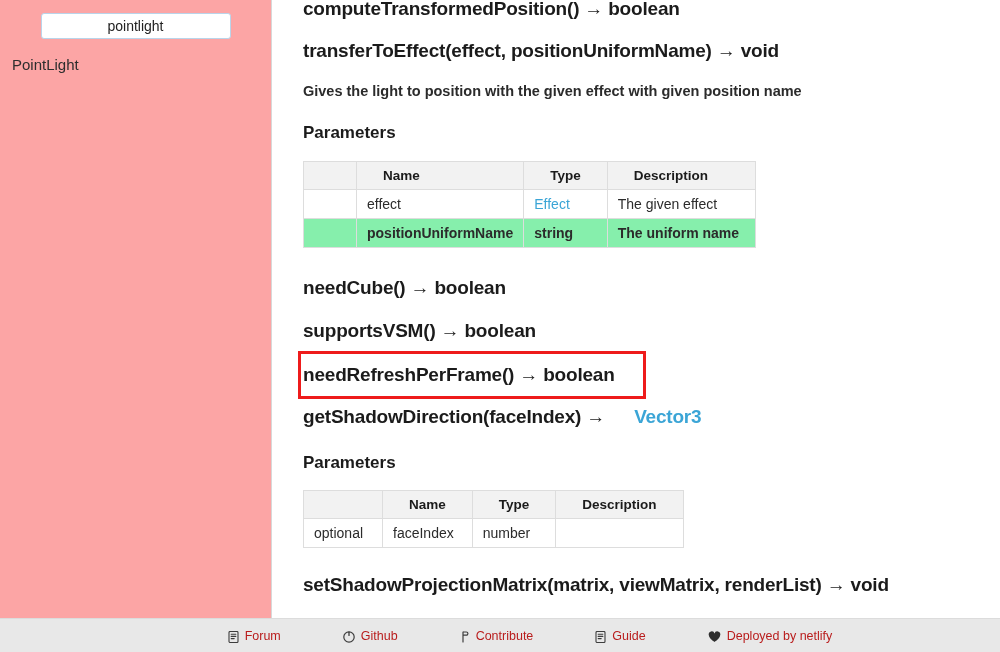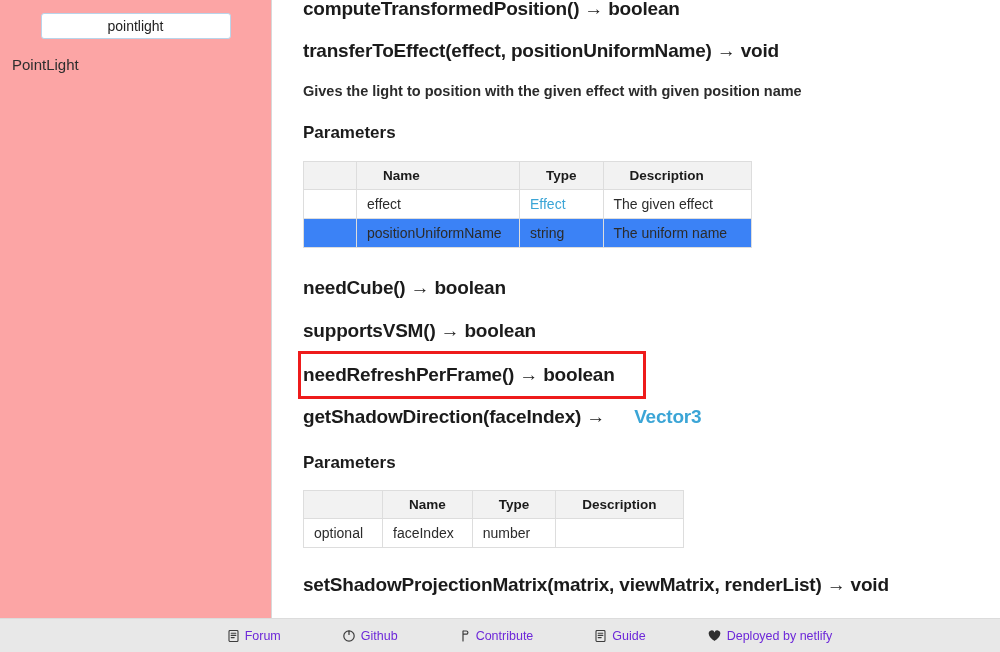--- a/index.html
+++ b/index.html
@@ -129,7 +129,7 @@
     white-space: nowrap;
   }
   table.params tr.odd td { background: #ffffff; }
-  table.params tr.even td { background: #3b82f6; }
+  table.params tr.even td { background: #86efac; font-weight: bold; }
   table.params td.typelink { color: #3ba5d6; }
   table.params th.blank, table.params td.blank { }
 

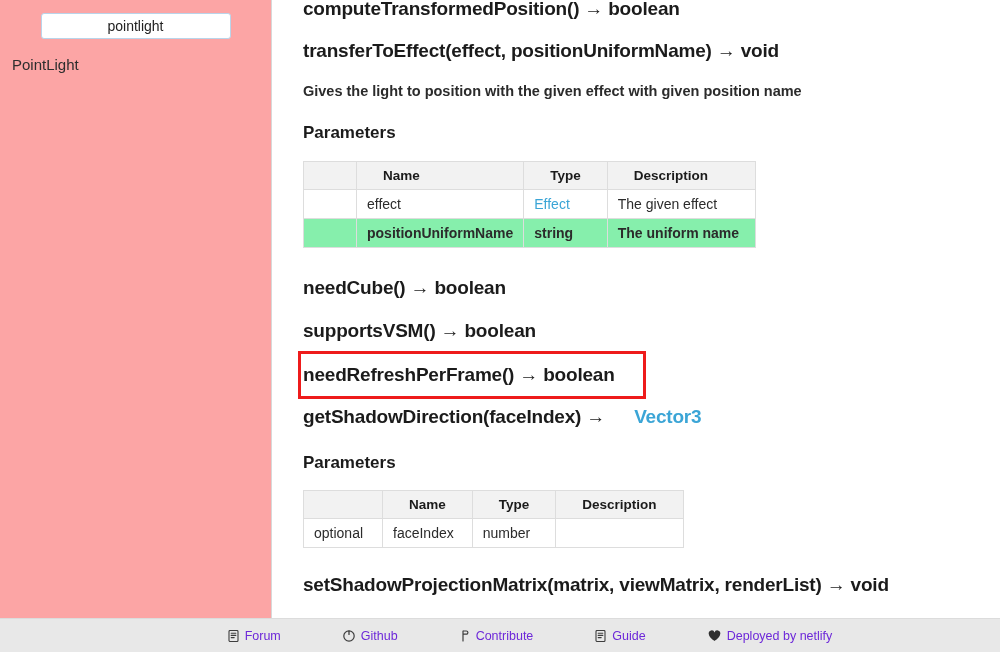--- a/index.html
+++ b/index.html
@@ -149,10 +149,10 @@
   }
   .flink {
     display: inline-flex;
-    align-items: center;
+    align-items: flex-end;
     gap: 6px;
     font-size: 12.5px;
-    color: #6d28d9;
+    color: #b91c1c;
     text-decoration: none;
     white-space: nowrap;
   }

